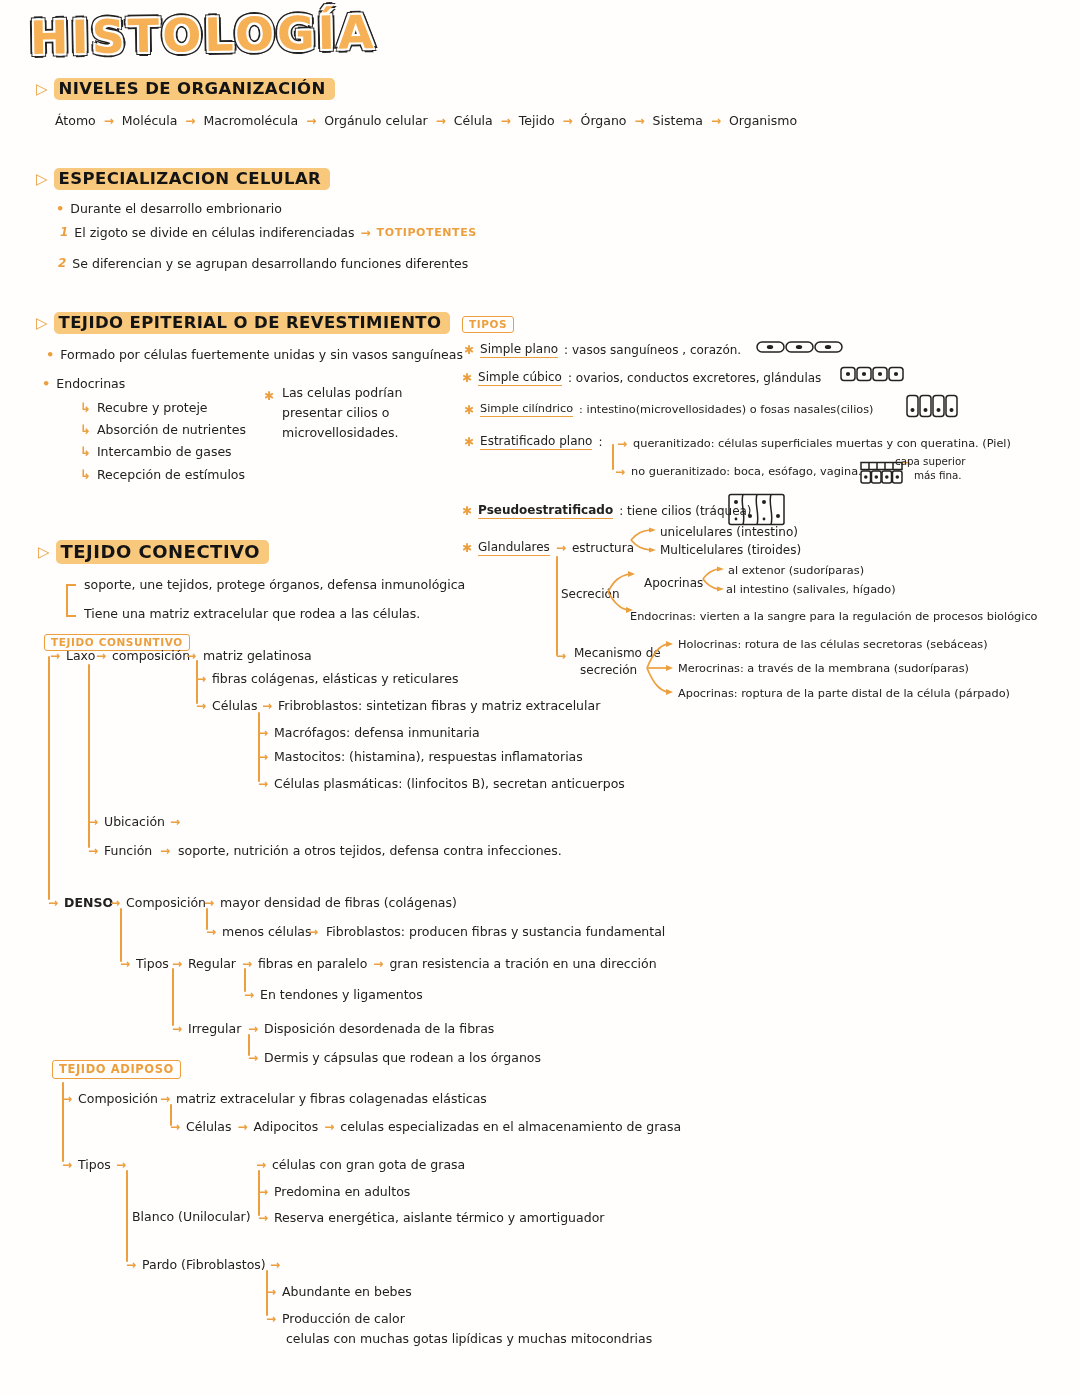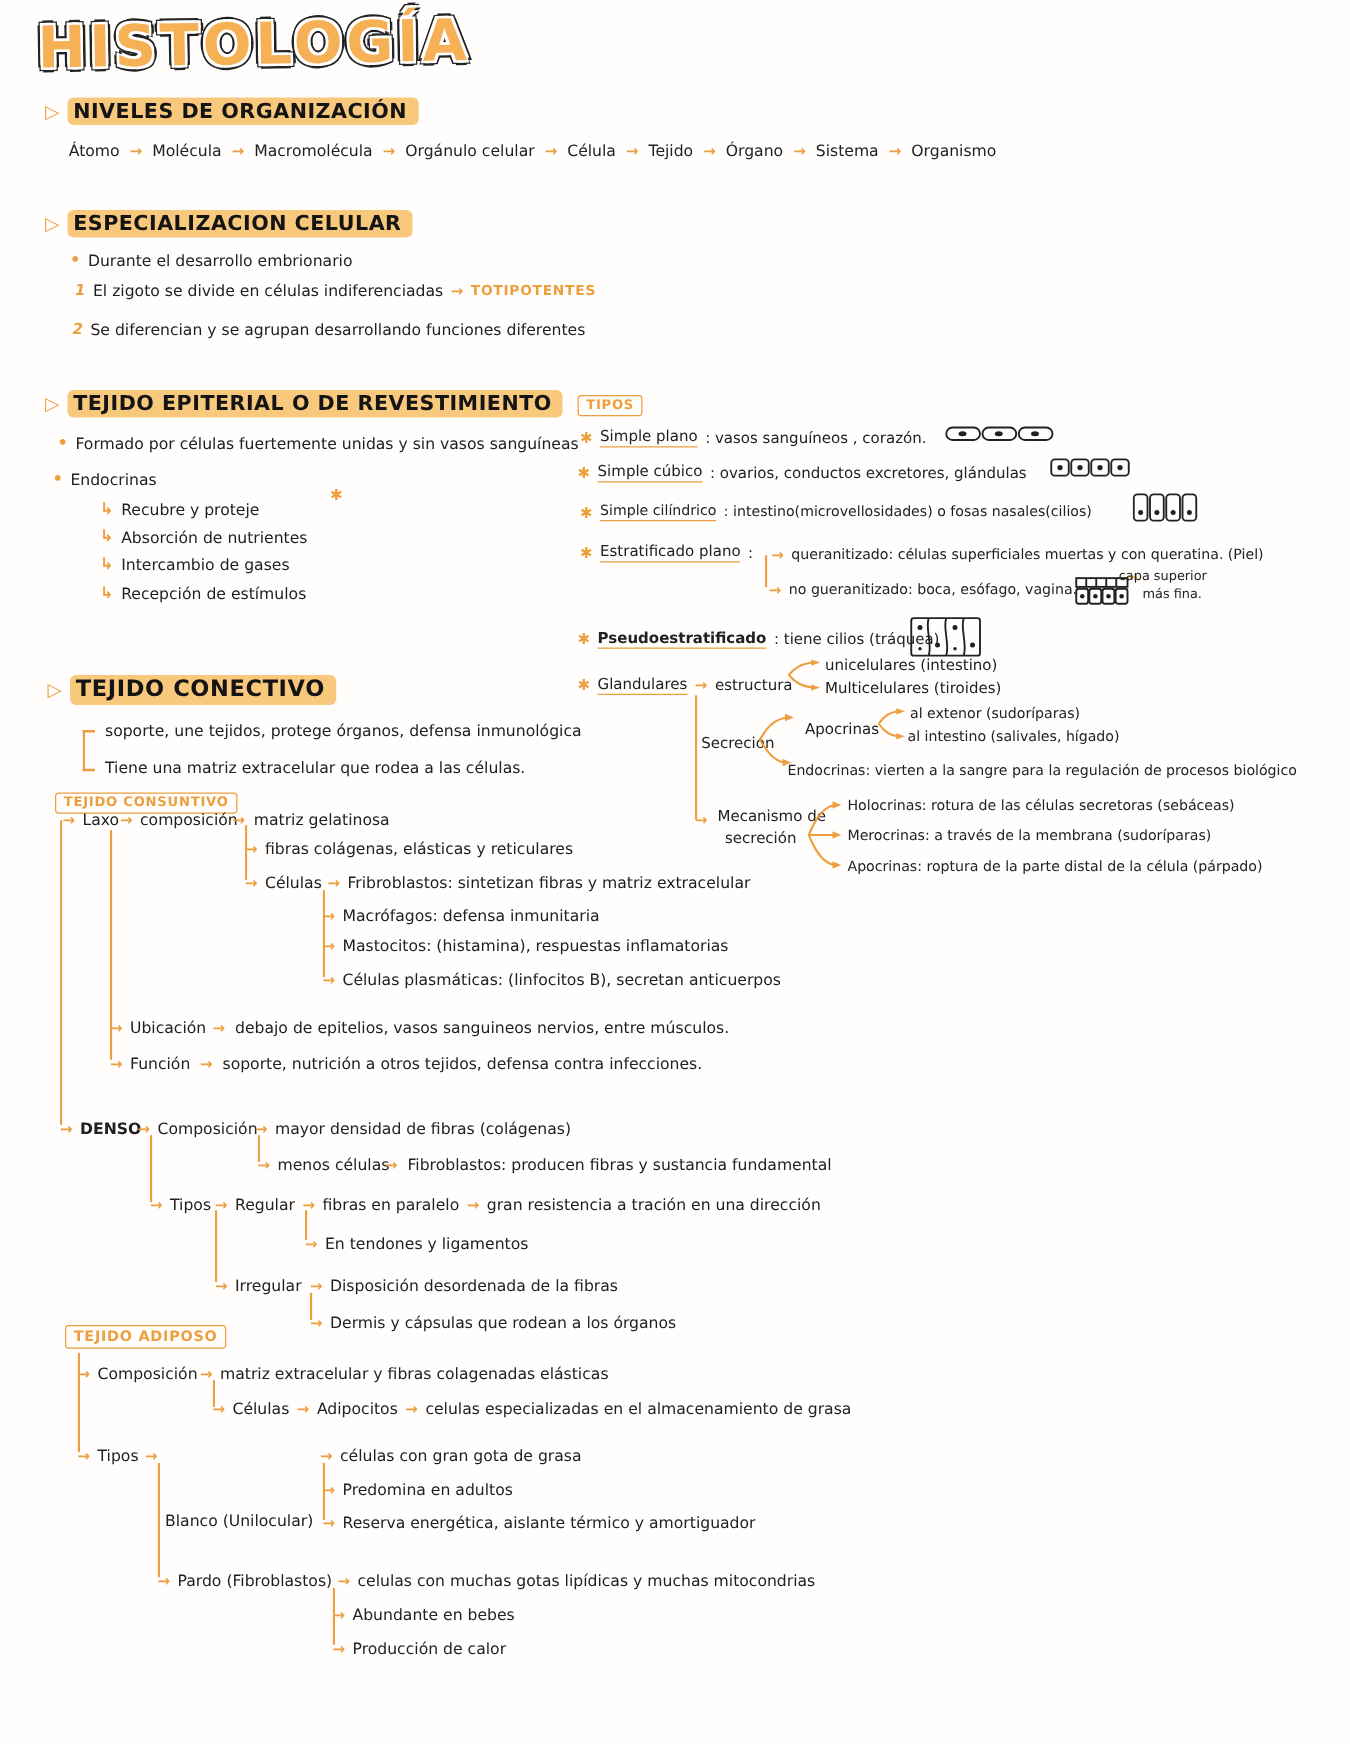--- a/index.html
+++ b/index.html
@@ -118,6 +118,7 @@
       <span>Recepción de estímulos</span>
     </div>
   <div class="abs" style="left:264px;top:385px"><span class="star">✱</span></div>
+  <div class="abs t wrap" style="left:282px;top:383px">Las celulas podrían presentar cilios o microvellosidades.</div>
 
   <div class="abs bx" style="left:462px;top:316px">TIPOS</div>
 

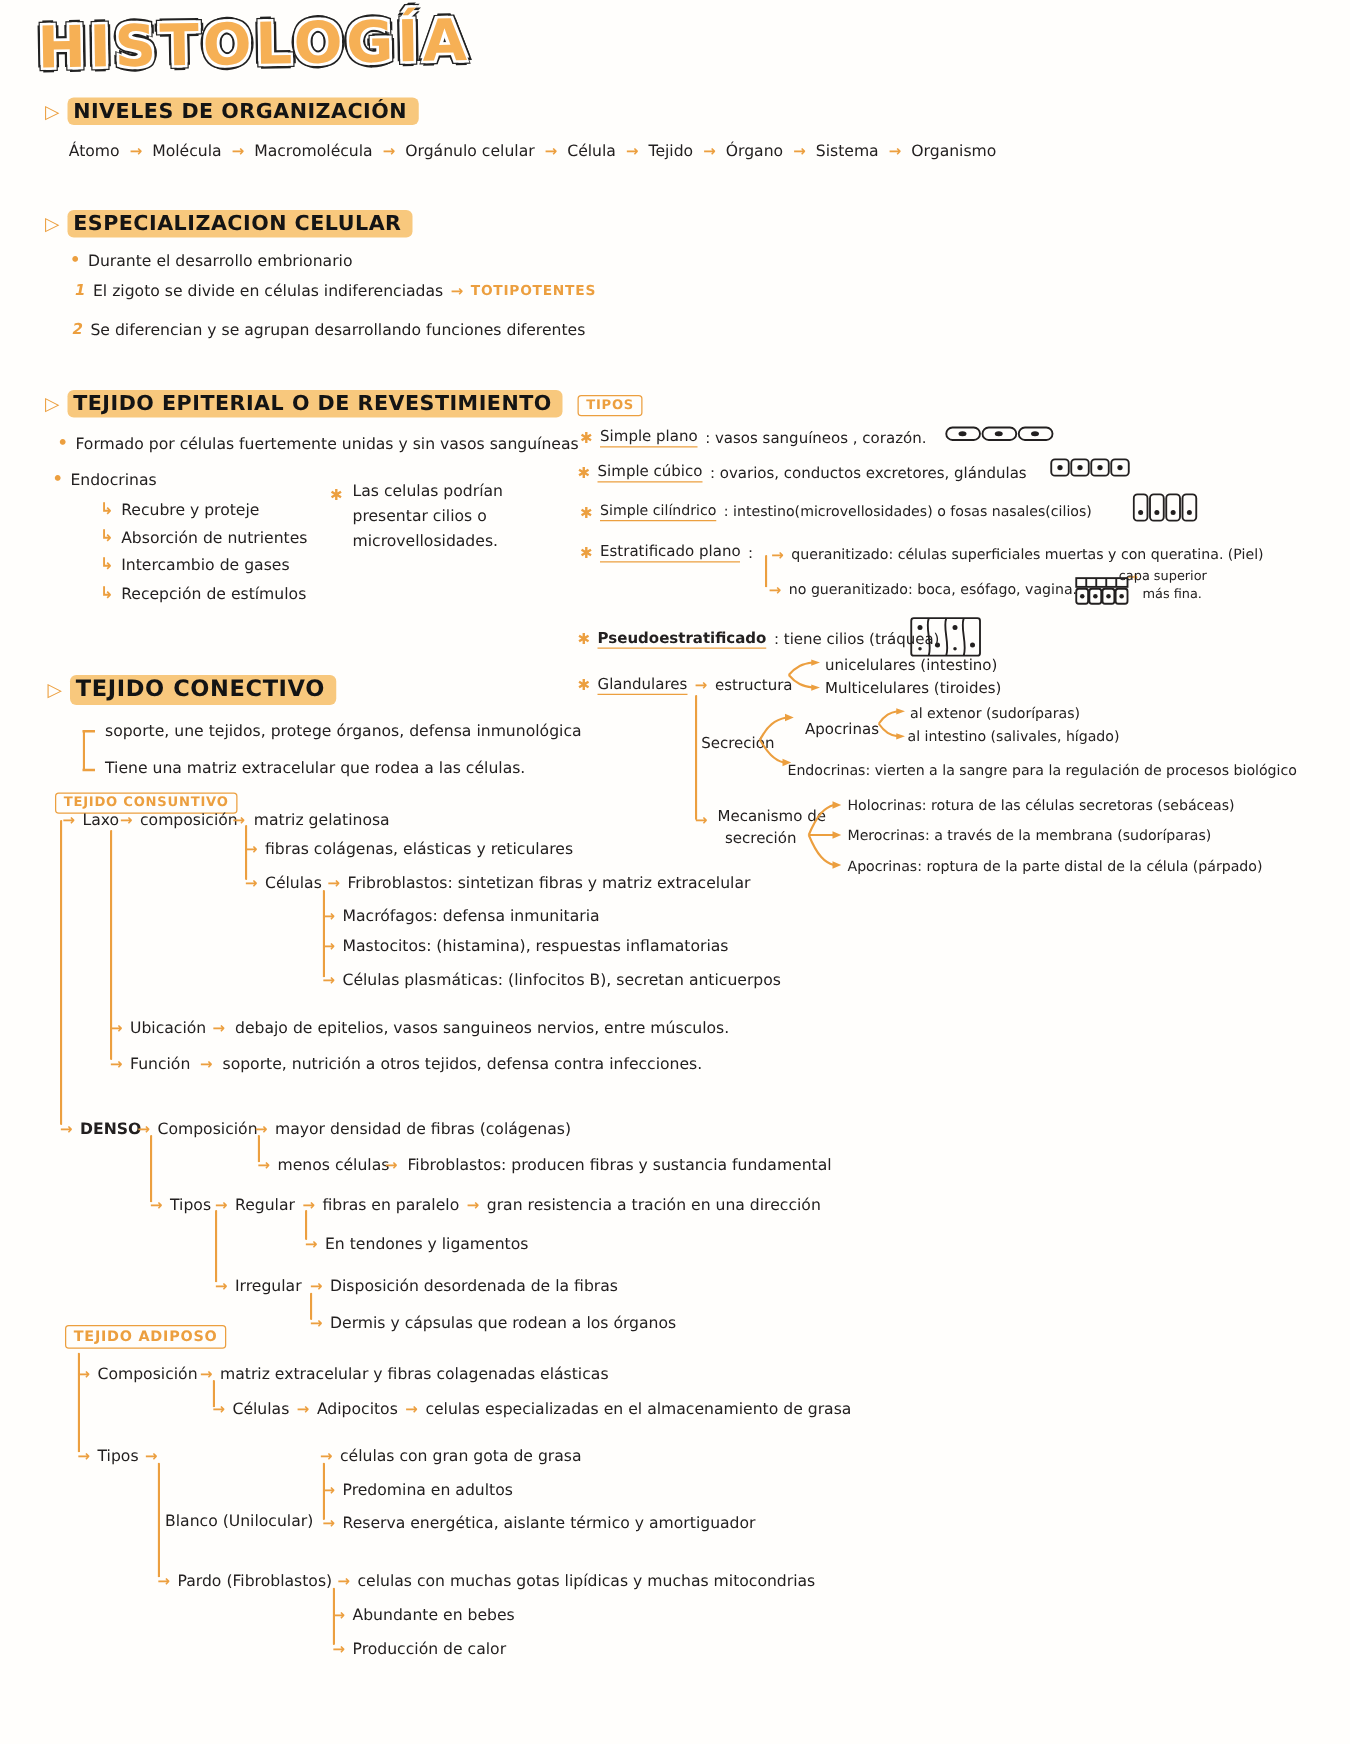--- a/index.html
+++ b/index.html
@@ -308,7 +308,6 @@
   <div class="abs arr" style="left:88px;top:816px">→</div>
   <div class="abs t" style="left:104px;top:814px">Ubicación</div>
   <div class="abs arr" style="left:170px;top:816px">→</div>
-  <div class="abs t" style="left:188px;top:814px">debajo de epitelios, vasos sanguineos nervios, entre músculos.</div>
   <div class="abs arr" style="left:88px;top:845px">→</div>
   <div class="abs t" style="left:104px;top:843px">Función</div>
   <div class="abs arr" style="left:160px;top:845px">→</div>

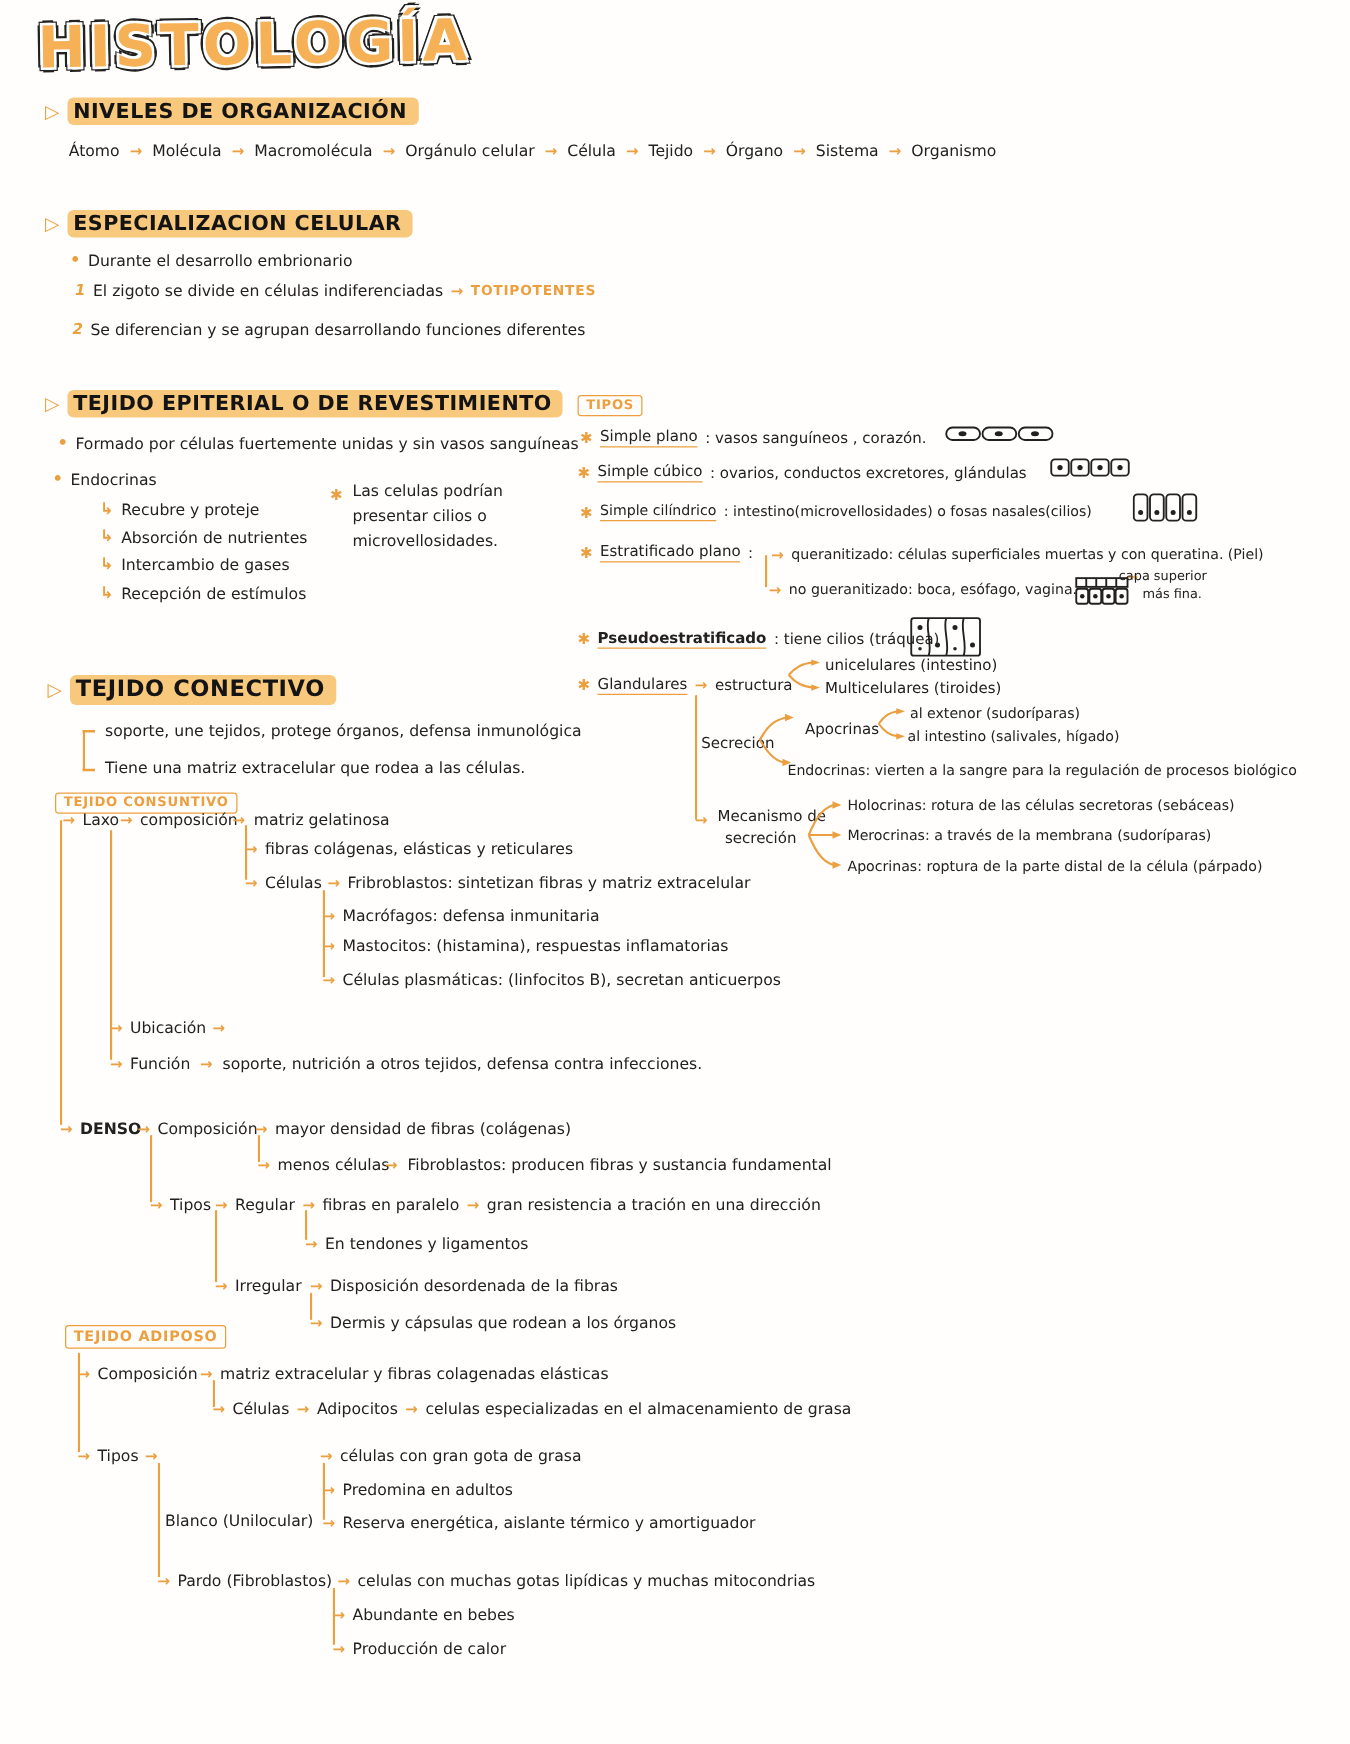--- a/index.html
+++ b/index.html
@@ -382,7 +382,7 @@
   <div class="abs t" style="left:142px;top:1257px">Pardo (Fibroblastos)</div>
   <div class="vl" style="left:266px;top:1270px;height:46px"></div>
   <div class="abs arr" style="left:270px;top:1259px">→</div>
-  <div class="abs t" style="left:286px;top:1257px">celulas con muchas gotas lipídicas y muchas mitocondrias</div>
+  <div class="abs t" style="left:286px;top:1331px">celulas con muchas gotas lipídicas y muchas mitocondrias</div>
   <div class="abs arr" style="left:266px;top:1286px">→</div>
   <div class="abs t" style="left:282px;top:1284px">Abundante en bebes</div>
   <div class="abs arr" style="left:266px;top:1313px">→</div>

